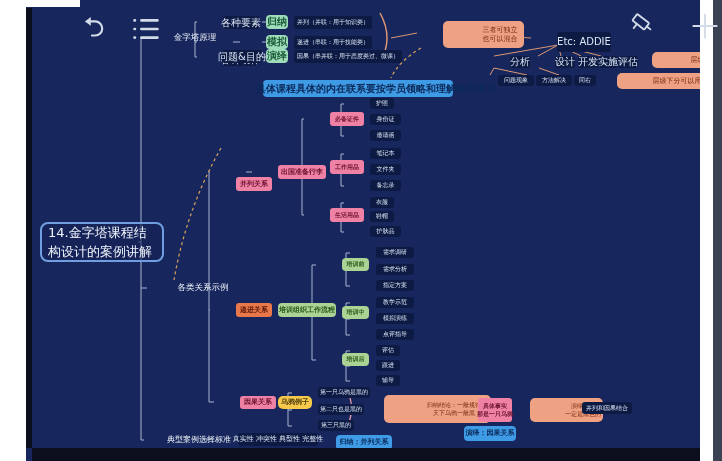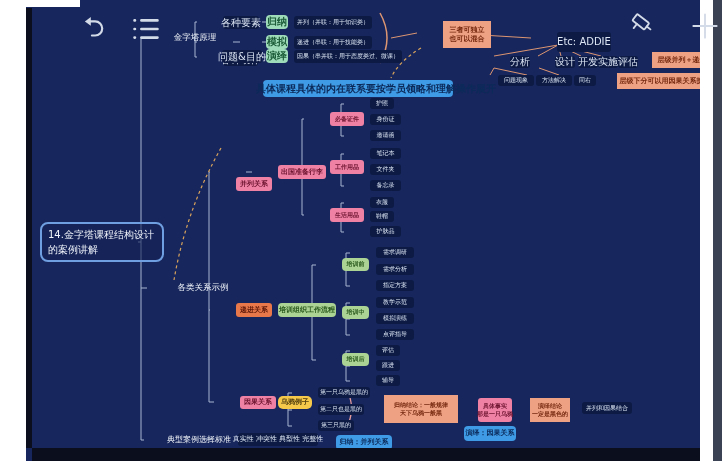--- a/index.html
+++ b/index.html
@@ -19,7 +19,7 @@
         border-radius:3px;font-size:6px;line-height:1.15;white-space:nowrap;z-index:2;}
   .dark{background:#0c1a44;color:#dde6f4;}
   .pink{background:#ee81a4;color:#6e1430;font-weight:bold;}
-  .salmon{background:#efa184;color:#76290f;font-weight:bold;border-radius:0;}
+  .salmon{background:#efa184;color:#76290f;font-weight:normal;border-radius:5px;padding-left:33px;}
   .green{background:#9fdcba;color:#1c5c38;font-weight:bold;border-radius:4px;}
   .lgreen{background:#abd393;color:#2a5a1e;font-weight:bold;}
   .yellow{background:#f6c94a;color:#53400f;font-weight:bold;border-radius:5px;}

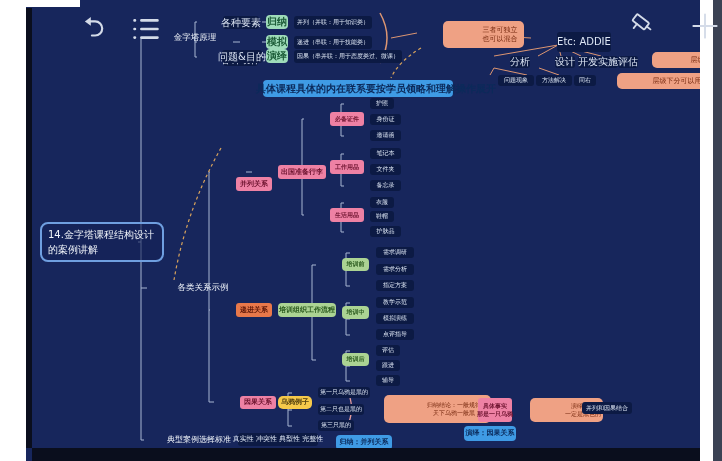--- a/index.html
+++ b/index.html
@@ -30,7 +30,7 @@
   .f65{font-size:10px;} .f7{font-size:7px;} .f8{font-size:8px;} .f85{font-size:8.5px;}
   .root{position:absolute;left:14px;top:222px;width:124px;height:40px;z-index:2;
         border:2px solid #6f9fe0;border-radius:8px;background:rgba(20,34,86,.6);
-        color:#f0f4fa;font-size:10px;line-height:1.5;display:flex;align-items:center;
+        color:#f0f4fa;font-size:13px;line-height:1.5;display:flex;align-items:center;
         padding:2px 6px;box-sizing:border-box;white-space:normal;}
   .icon{position:absolute;z-index:6;}
   .icon svg{display:block;stroke:#d4dbe8;fill:none;stroke-width:2;stroke-linecap:round;stroke-linejoin:round;}

